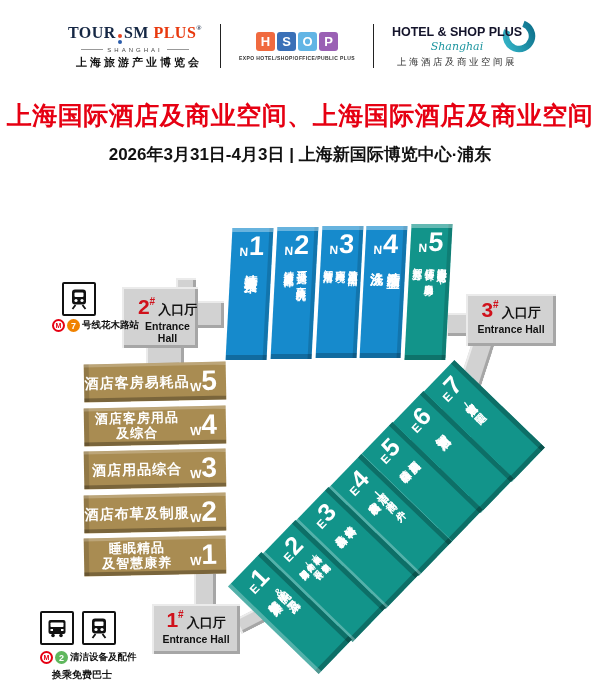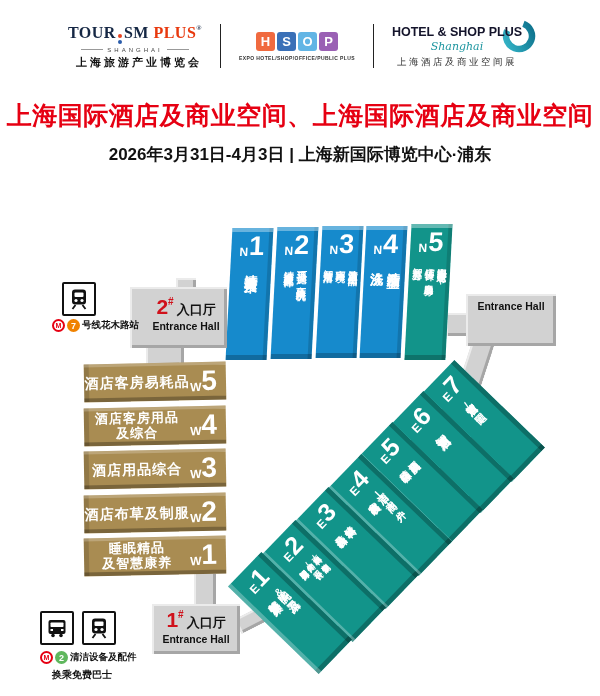--- a/index.html
+++ b/index.html
@@ -79,7 +79,7 @@
   .c-2tab{left:176px;top:278px;width:20px;height:16px;z-index:1;}
   .c-2arm{left:194px;top:301px;width:30px;height:27px;z-index:1;}
   .c-2stem{left:146px;top:343px;width:38px;height:24px;z-index:1;}
-  .e2-main{left:130px;top:287px;width:97px;height:61px;z-index:4;padding-top:9px;box-sizing:border-box;padding-left:15px;}
+  .e2-main{left:122px;top:287px;width:76px;height:61px;z-index:4;padding-top:9px;box-sizing:border-box;padding-left:15px;}
   .c-3arm{left:446px;top:313px;width:28px;height:23px;z-index:1;}
   .c-3tail{left:474px;top:338px;width:22px;height:84px;transform:rotate(18deg);transform-origin:50% 0;z-index:1;}
   .e3-main{left:466px;top:294px;width:90px;height:52px;z-index:4;padding-top:5px;box-sizing:border-box;}

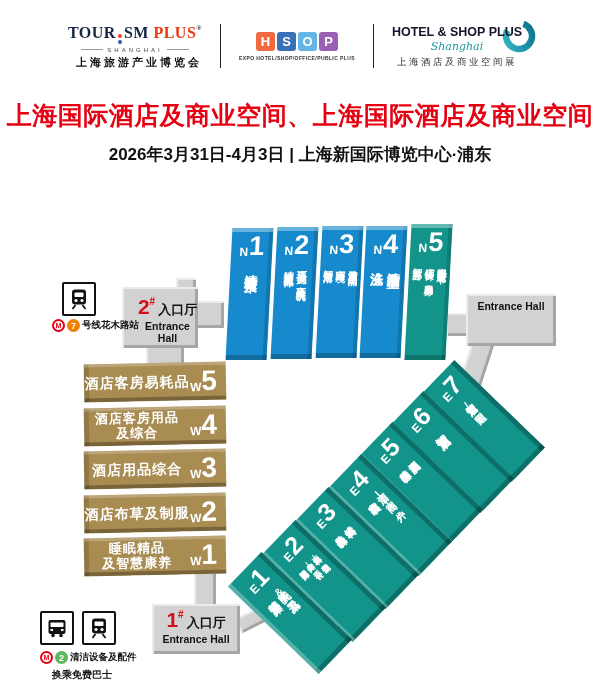--- a/index.html
+++ b/index.html
@@ -319,6 +319,7 @@
   </div>
   <div class="gray e3-main">
     <div class="ehall-text">
+      <div><span class="enum">3</span><span class="ehash">#</span><span class="ecn">入口厅</span></div>
       <div class="een">Entrance Hall</div>
     </div>
   </div>

